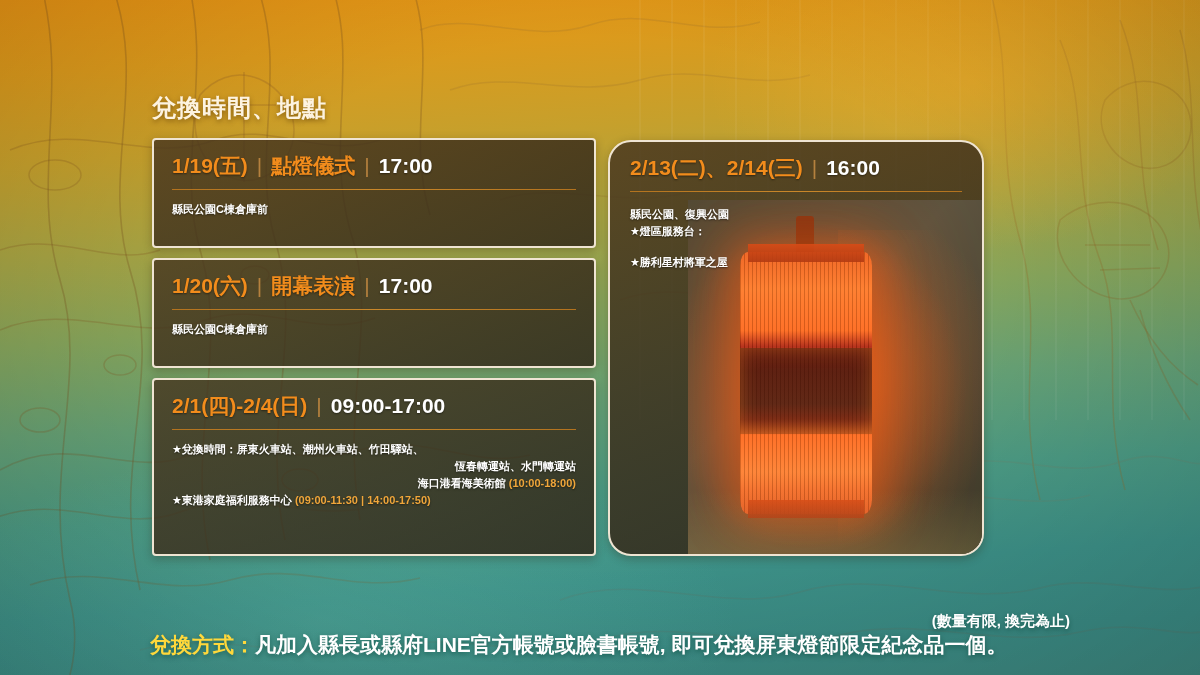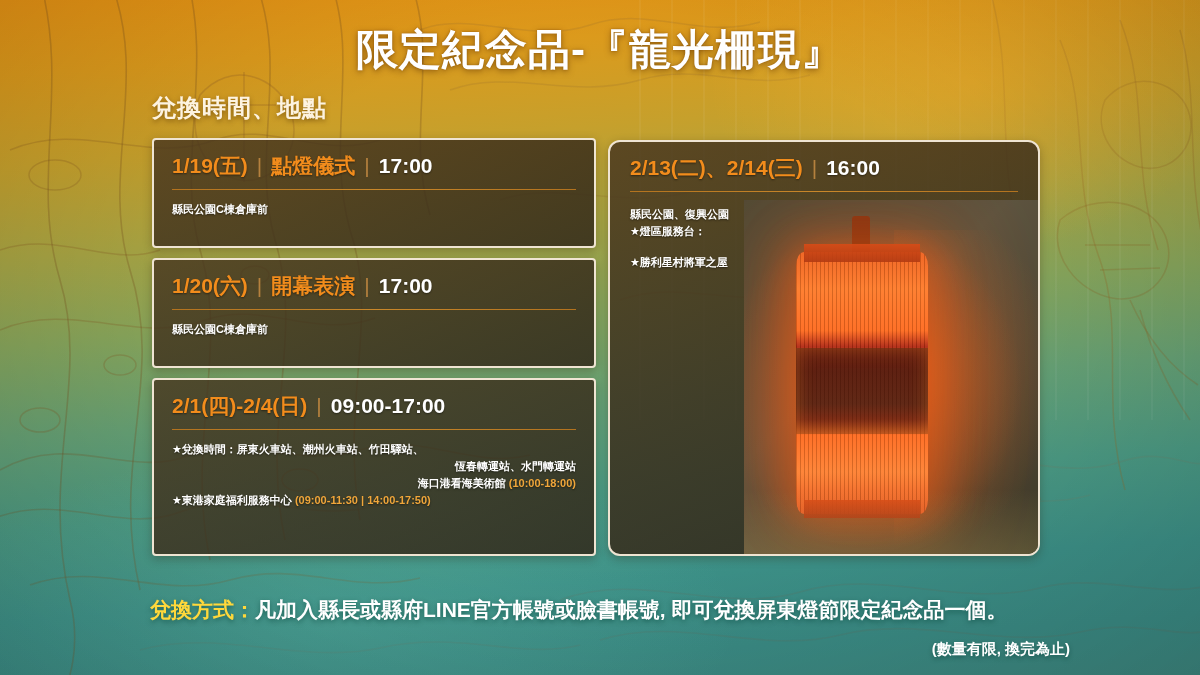--- a/index.html
+++ b/index.html
@@ -273,7 +273,6 @@
     <div class="bg-vignette"></div>
   </div>
 
-  <h1 id="title">限定紀念品-『龍光柵現』</h1>
 
   <div id="section-label">兌換時間、地點</div>
 

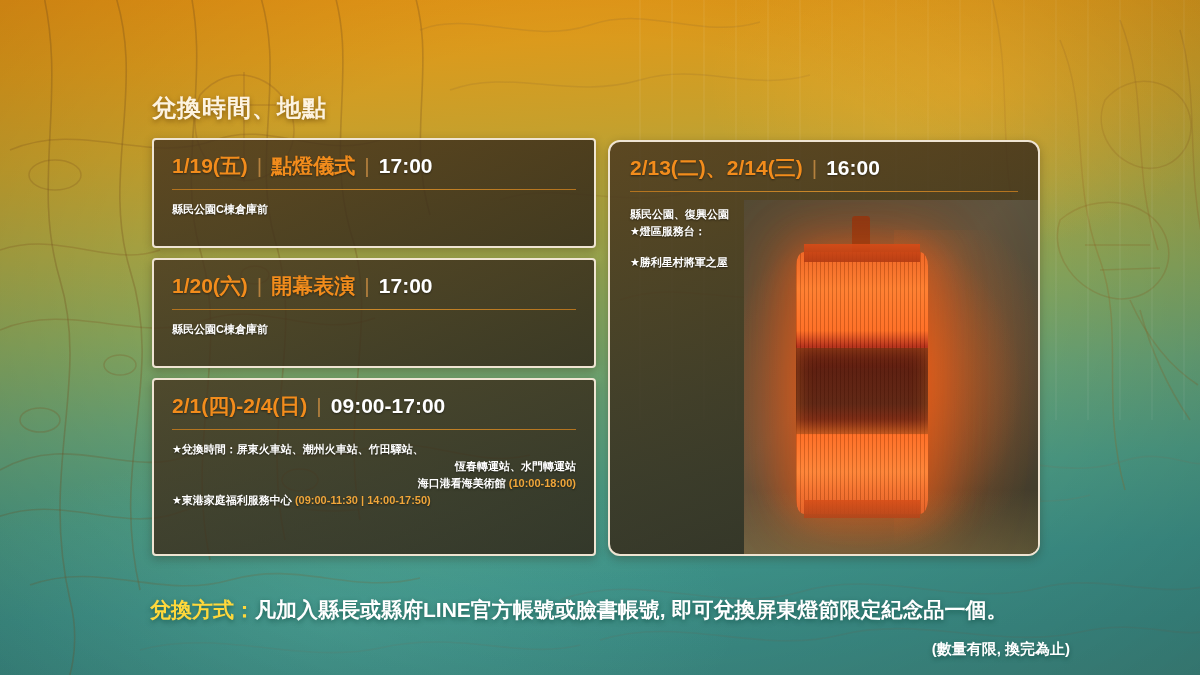--- a/index.html
+++ b/index.html
@@ -111,9 +111,9 @@
 
   
   #panel-right {
-    position: absolute; left: 608px; top: 140px; width: 432px; height: 416px;
+    position: absolute; left: 608px; top: 140px; width: 376px; height: 416px;
     border: 2px solid #efe4d2;
-    border-radius: 12px;
+    border-radius: 23px;
     overflow: hidden;
     background: linear-gradient(150deg, rgba(70,52,30,0.82), rgba(45,35,22,0.86));
     box-shadow: 0 3px 10px rgba(40,20,0,0.28);

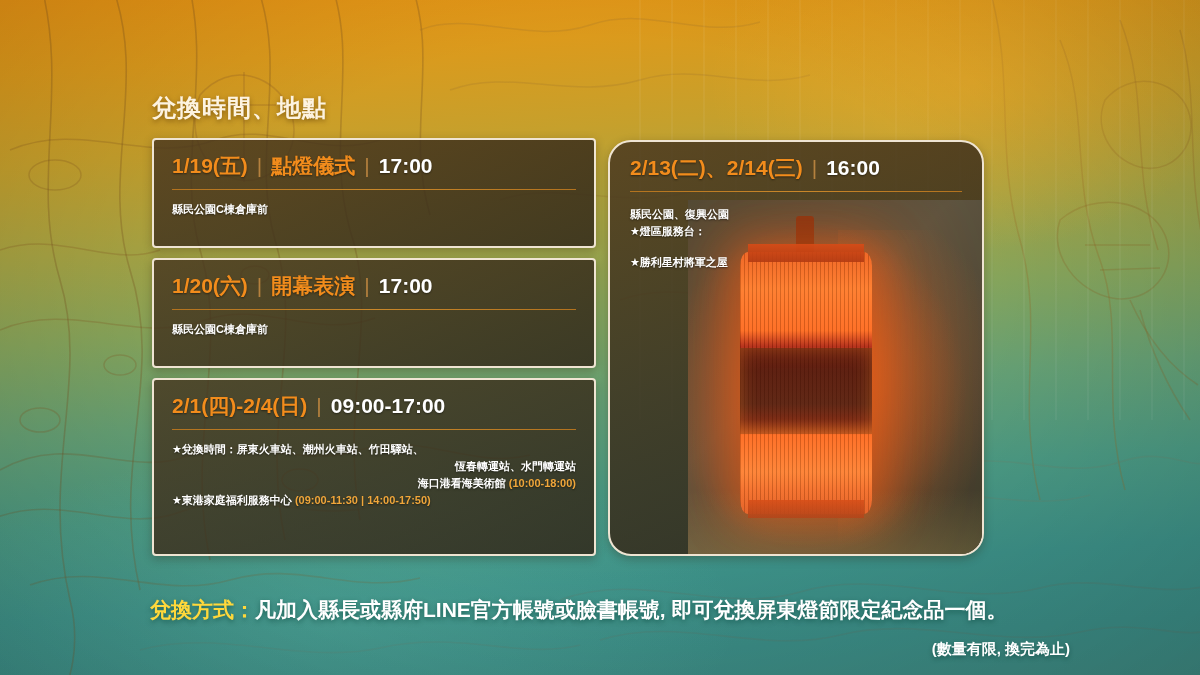--- a/index.html
+++ b/index.html
@@ -351,10 +351,10 @@
   </div>
 
   <div id="footer">
+    <div id="footer-note">(數量有限, 換完為止)</div>
     <div id="footer-main">
       <span class="accent">兌換方式：</span><span>凡加入縣長或縣府LINE官方帳號或臉書帳號, 即可兌換屏東燈節限定紀念品一個。</span>
     </div>
-    <div id="footer-note">(數量有限, 換完為止)</div>
   </div>
 
 </div>

